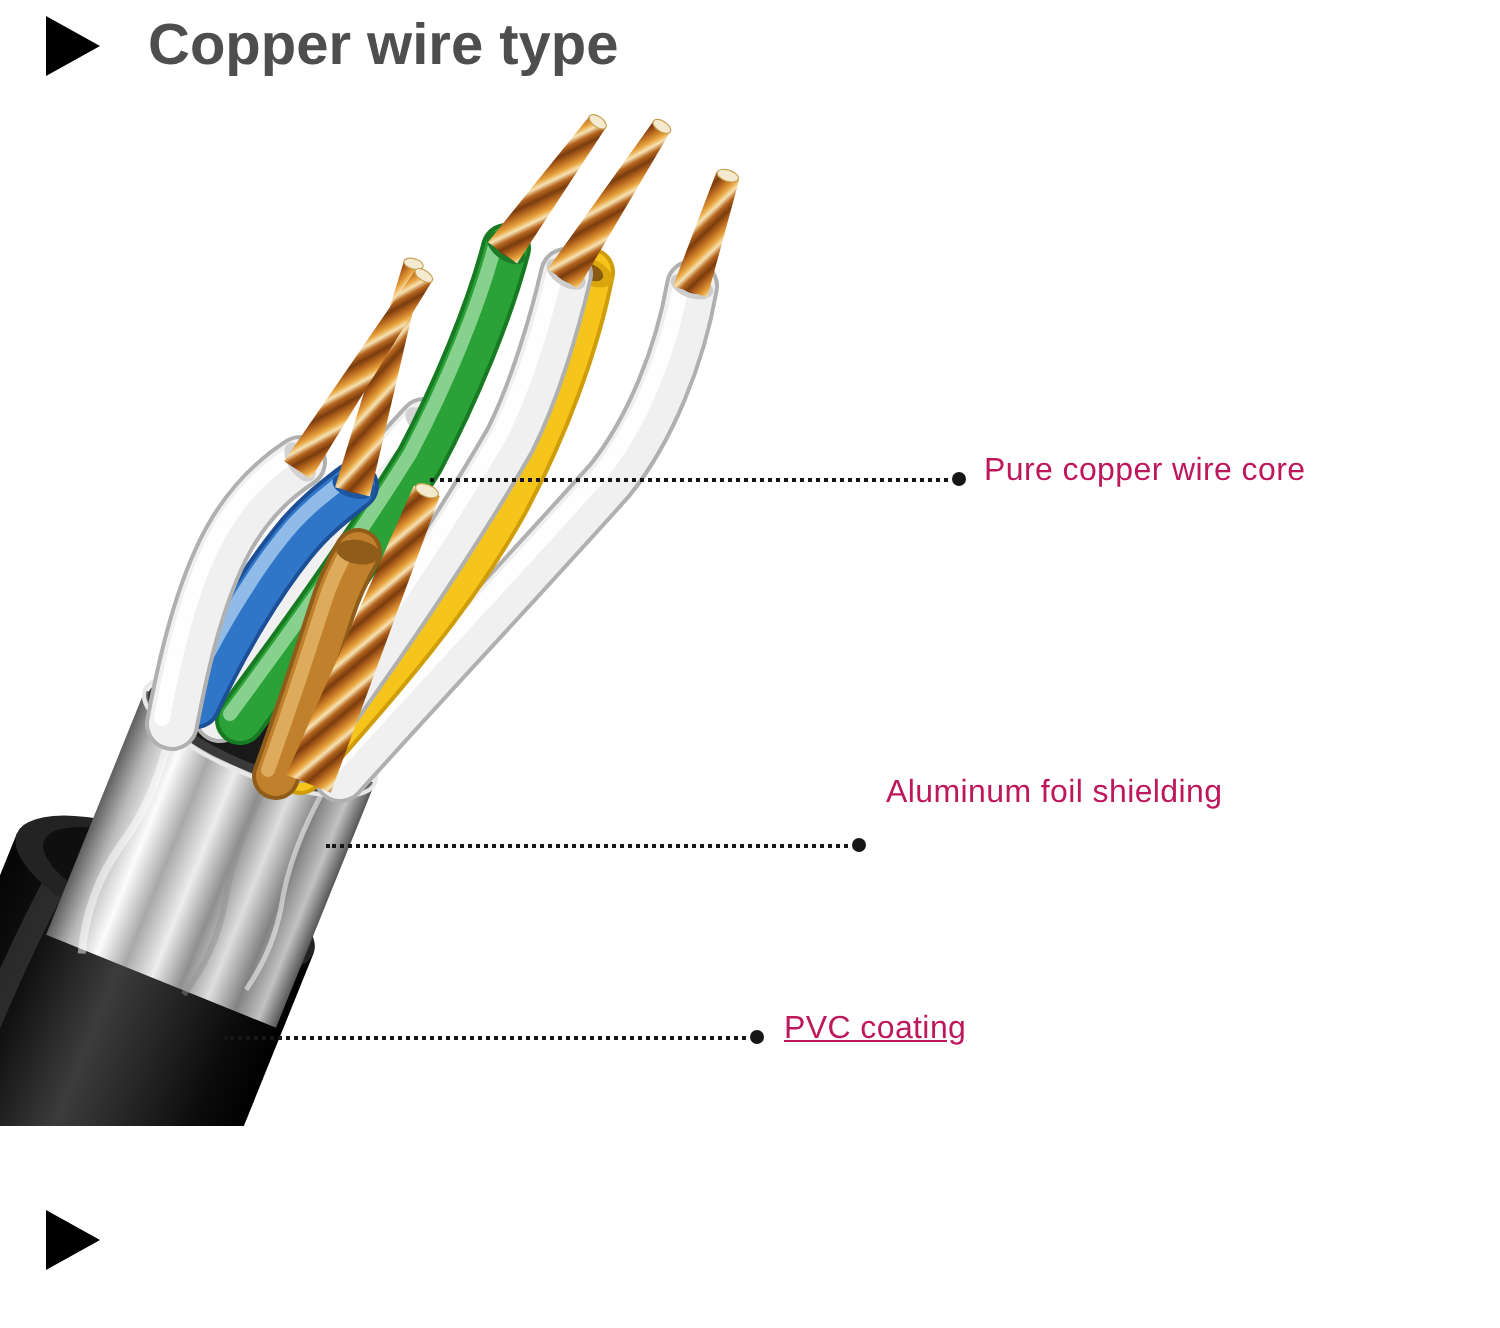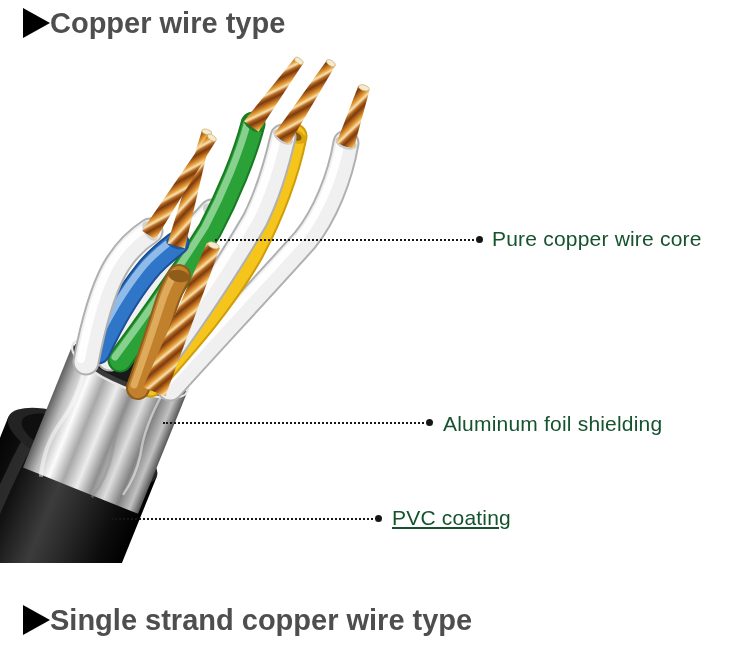--- a/index.html
+++ b/index.html
@@ -5,7 +5,7 @@
   html,body{margin:0;padding:0;background:#ffffff;}
   .stage{position:relative;width:750px;height:664px;background:#ffffff;overflow:hidden;
          font-family:"Liberation Sans", sans-serif;}
-  .section-header{position:absolute;left:23px;display:flex;align-items:center;gap:0;height:34px;justify-content:center;}
+  .section-header{position:absolute;left:23px;display:flex;align-items:center;gap:24px;height:34px;justify-content:center;}
   .section-header.top{top:6px;}
   .section-header.bottom{top:603px;}
   .tri{width:0;height:0;border-top:15px solid transparent;border-bottom:15px solid transparent;

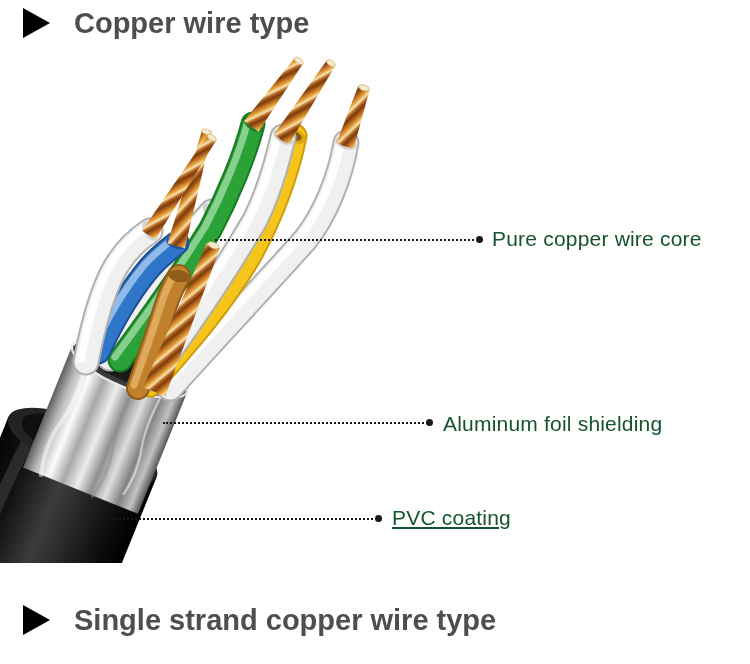--- a/index.html
+++ b/index.html
@@ -14,7 +14,7 @@
   .callout{position:absolute;}
   .leader{position:absolute;height:0;border-top:2px dotted #161616;}
   .leader-dot{position:absolute;width:7px;height:7px;border-radius:50%;background:#161616;}
-  .callout-text{position:absolute;font-size:21px;color:#14532d;white-space:nowrap;letter-spacing:.2px;}
+  .callout-text{position:absolute;font-size:16px;color:#be185d;white-space:nowrap;letter-spacing:.2px;}
   svg.cable{position:absolute;left:0;top:0;}
   .w{fill:none;stroke-linecap:round;}
 </style>

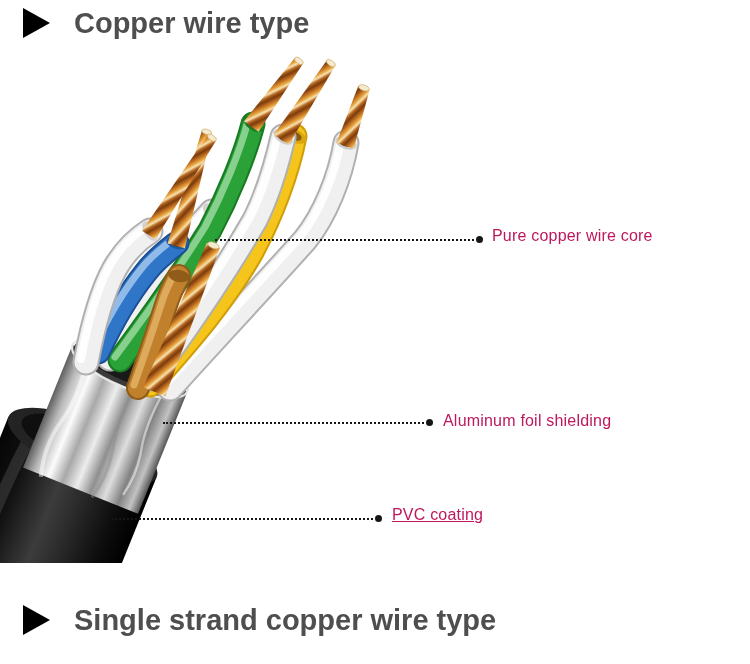--- a/index.html
+++ b/index.html
@@ -199,7 +199,7 @@
   <div class="callout">
     <span class="leader" style="left:163px;top:422px;width:261px;"></span>
     <span class="leader-dot" style="left:426px;top:419px;"></span>
-    <span class="callout-text" style="left:443px;top:412px;">Aluminum foil shielding</span>
+    <span class="callout-text" style="left:443px;top:388px;">Aluminum foil shielding</span>
   </div>
 
   <div class="callout">

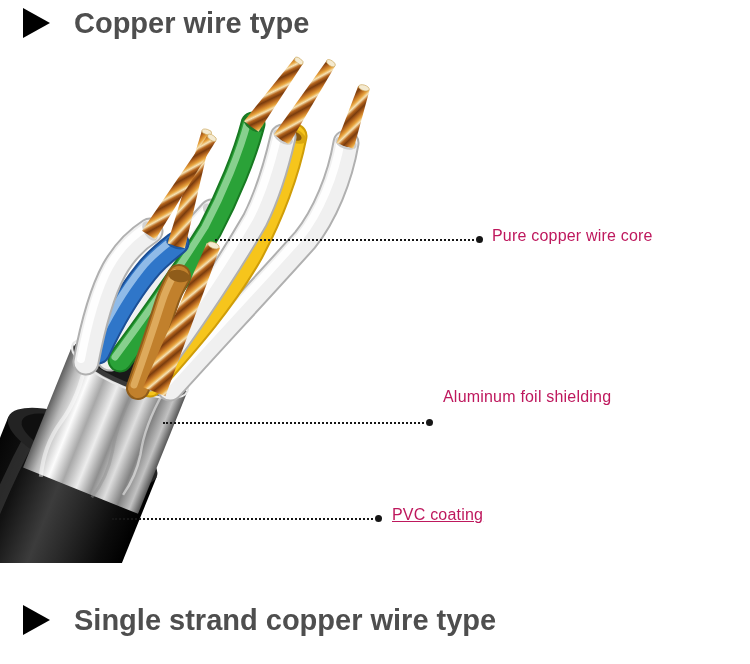--- a/index.html
+++ b/index.html
@@ -210,7 +210,6 @@
 
   <div class="section-header bottom">
     <span class="tri"></span>
-    <span class="section-title">Single strand copper wire type</span>
   </div>
 
 </div>

